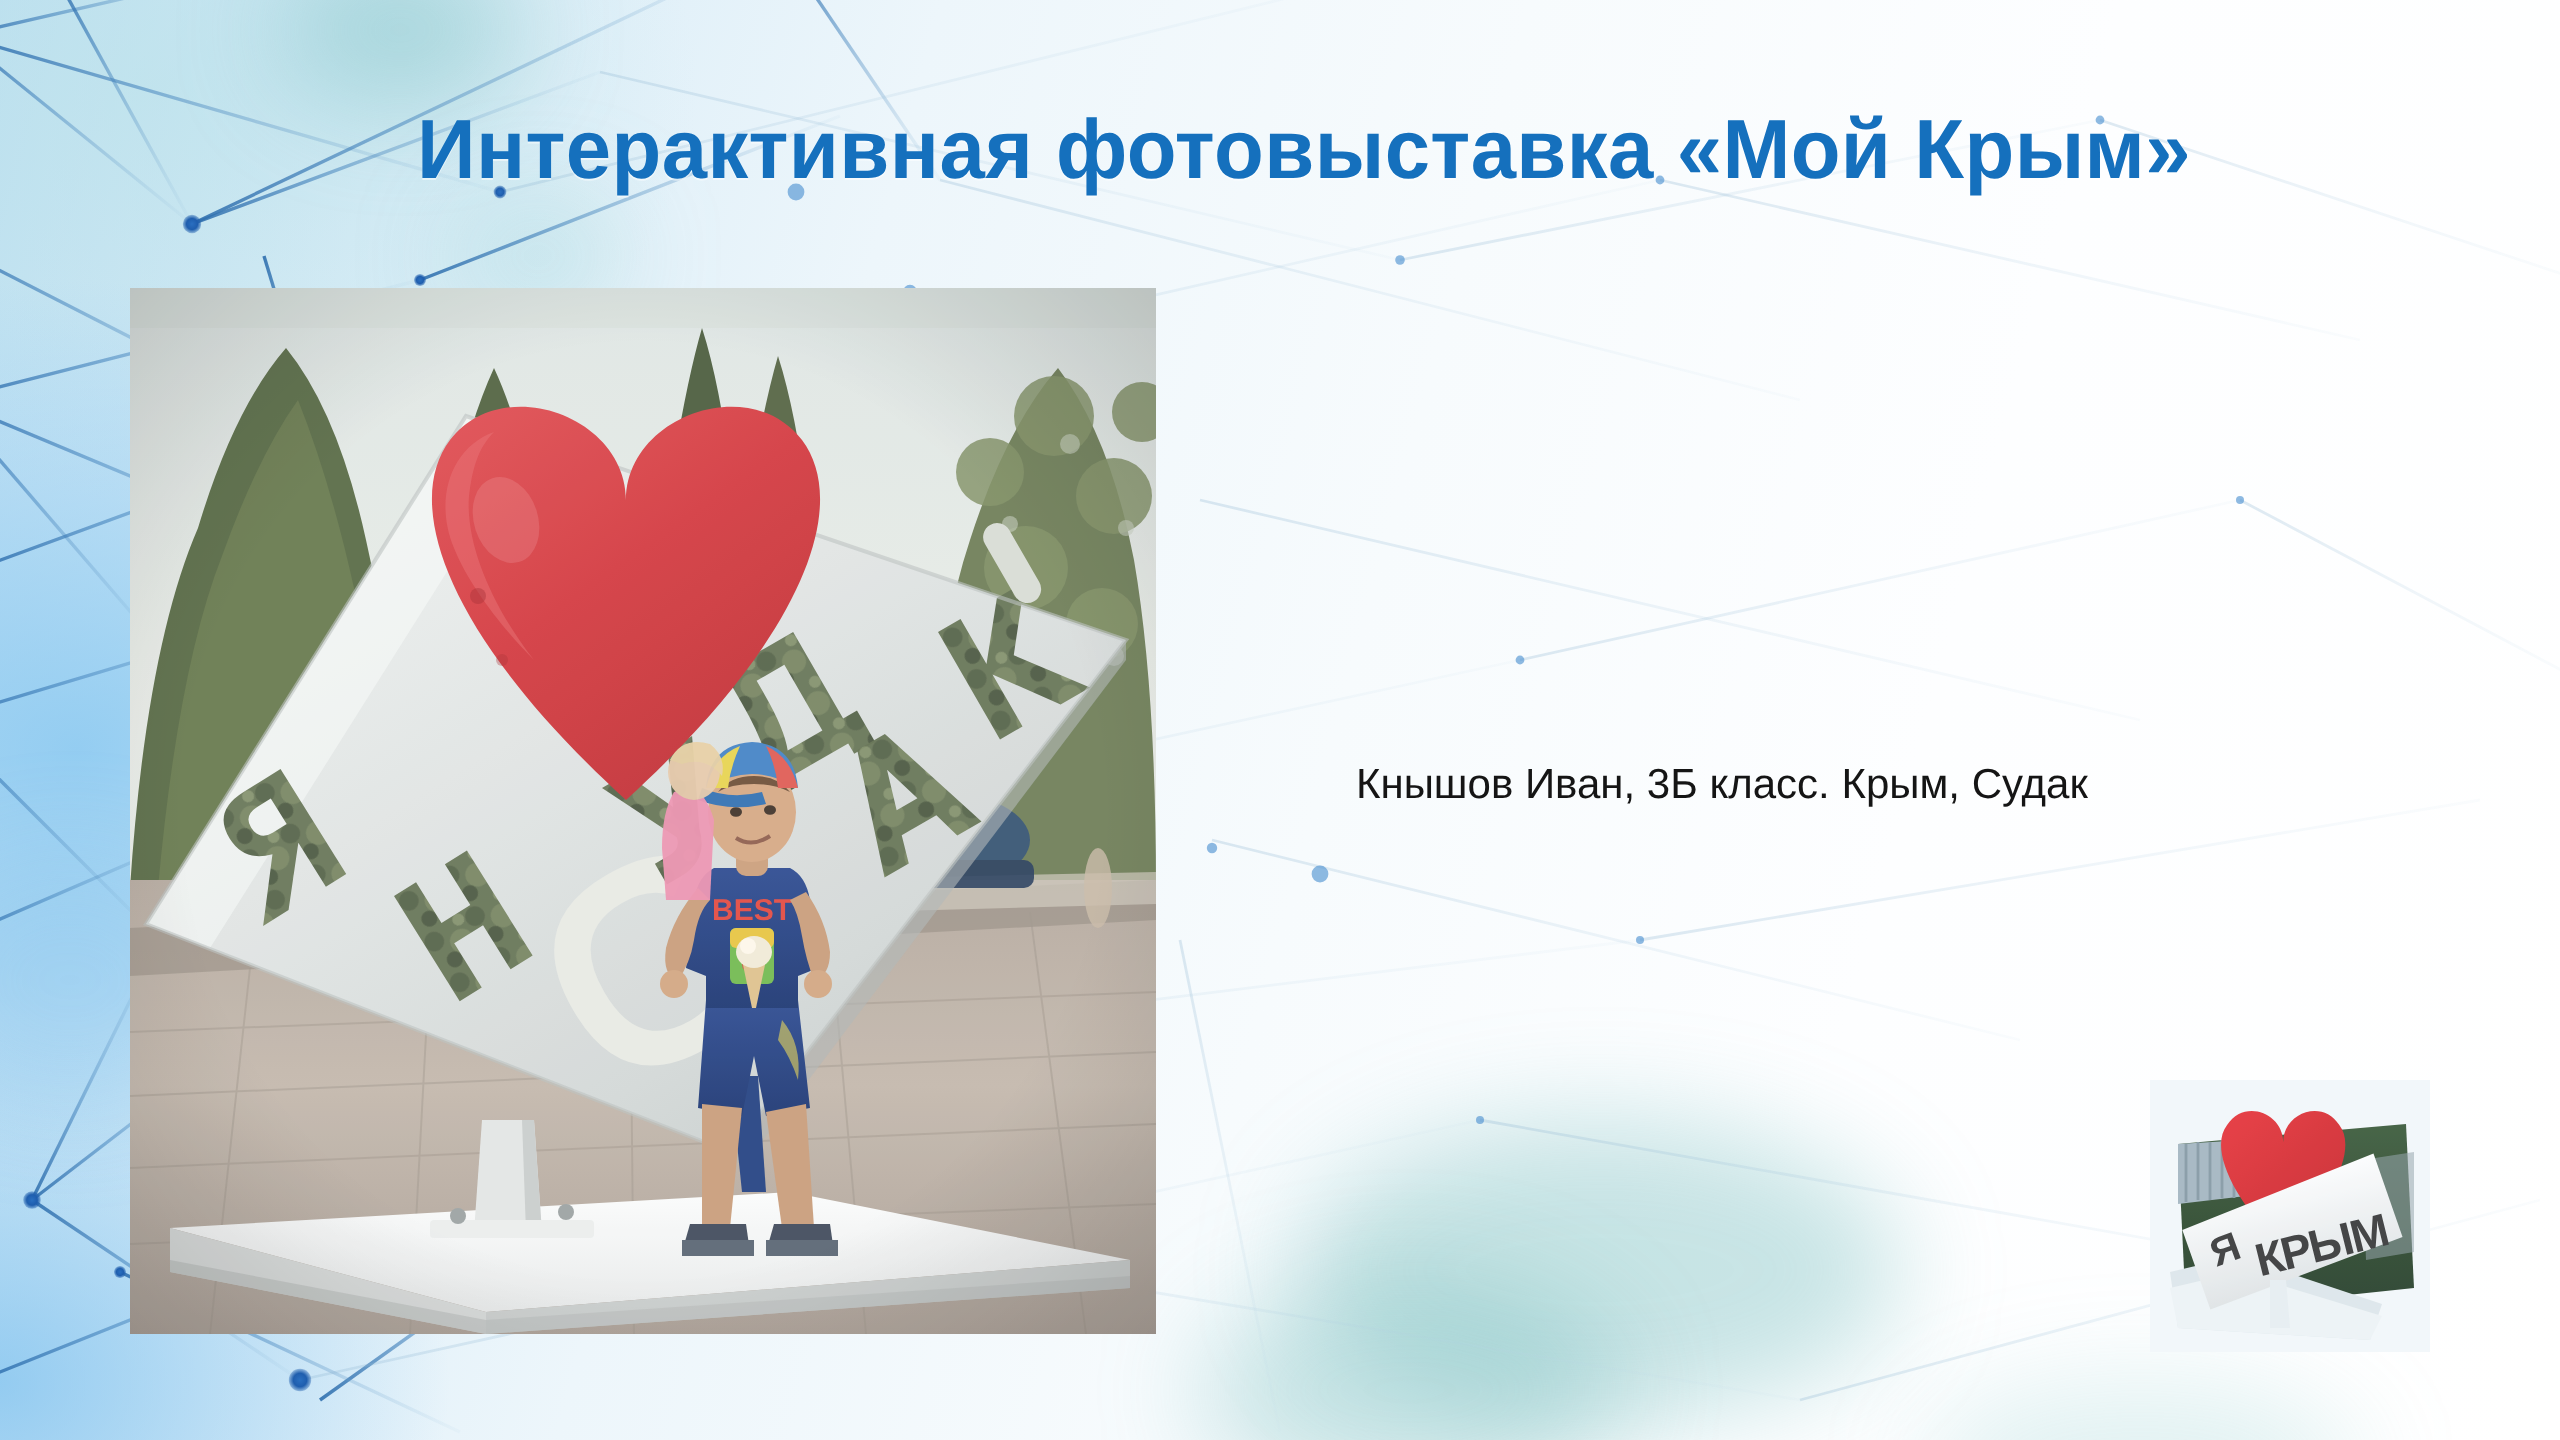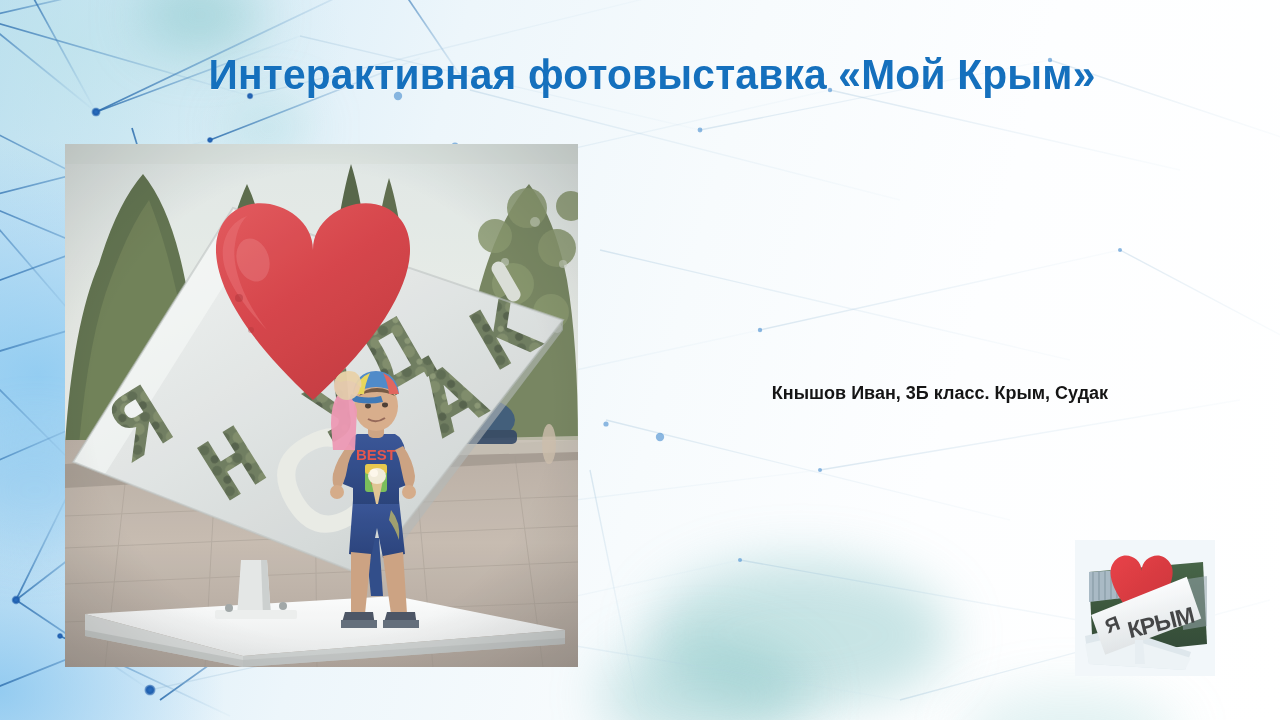--- a/index.html
+++ b/index.html
@@ -45,9 +45,9 @@
   
   #caption {
     position:absolute; left:678px; top:378px; width:524px;
-    text-align:center;
-    font-size:18px;
-    font-weight:bold;
+    text-align:left;
+    font-size:21px;
+    font-weight:normal;
     color:#151515;
     line-height:30px;
     white-space:nowrap;

